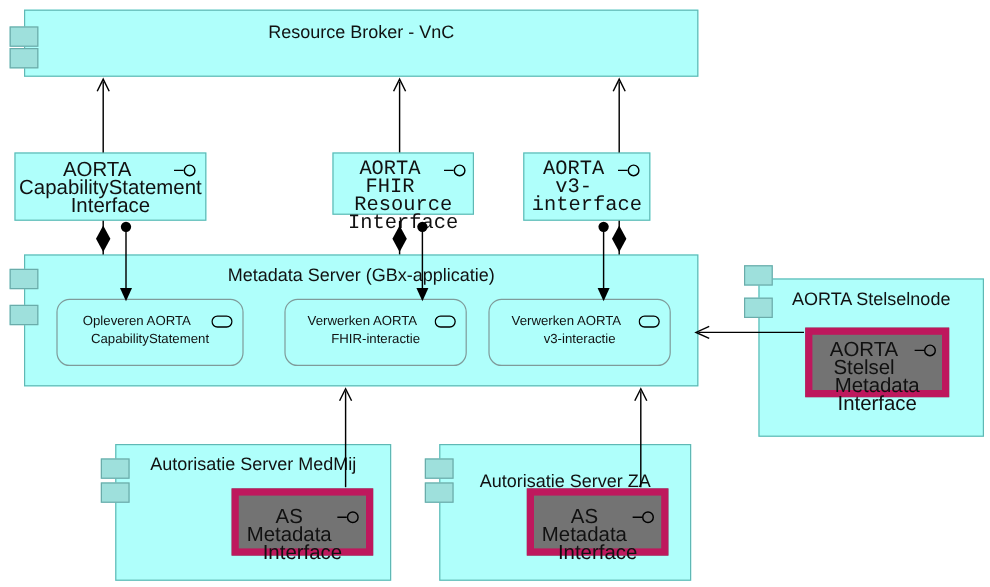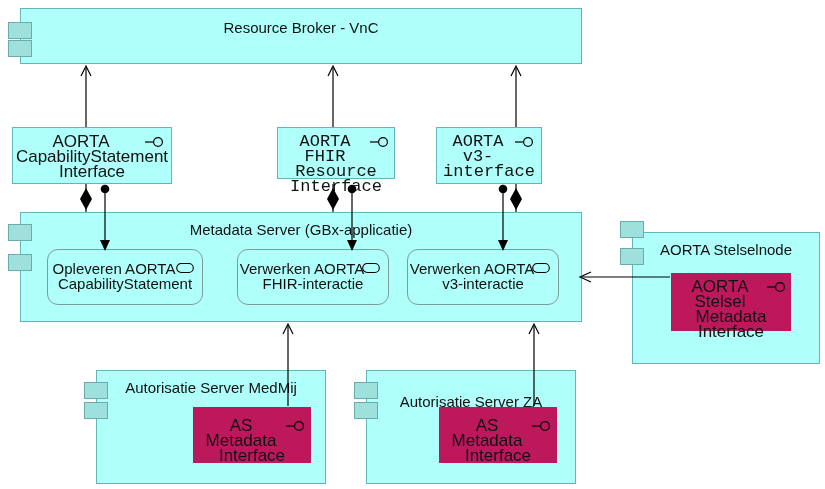--- a/index.html
+++ b/index.html
@@ -77,7 +77,7 @@
     position: absolute;
     left: 0; right: 0;
     text-align: center;
-    font-size: 15px;
+    font-size: 11px;
     line-height: 15px;
     color: #111111;
   }

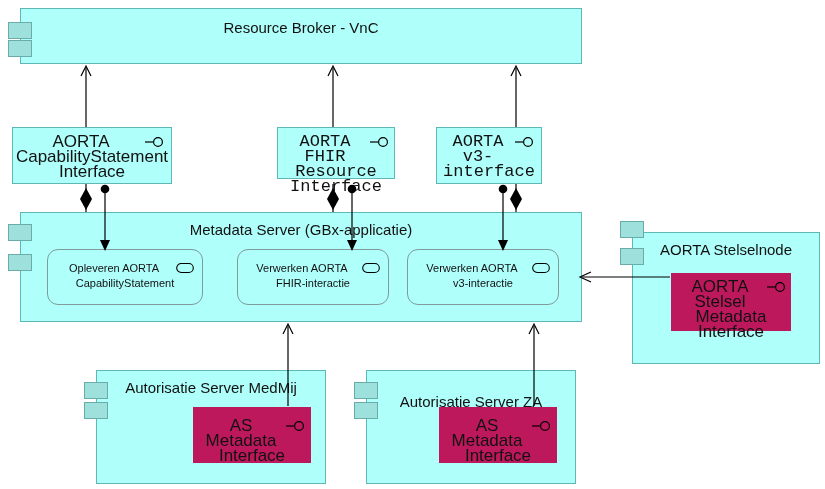--- a/index.html
+++ b/index.html
@@ -52,8 +52,8 @@
     box-sizing: border-box;
   }
   .iface.nested {
-    background: #be185d;
-    border: 1px solid #be185d;
+    background: #737373;
+    border: 6px solid #be185d;
   }
   .iface-text {
     position: absolute;

